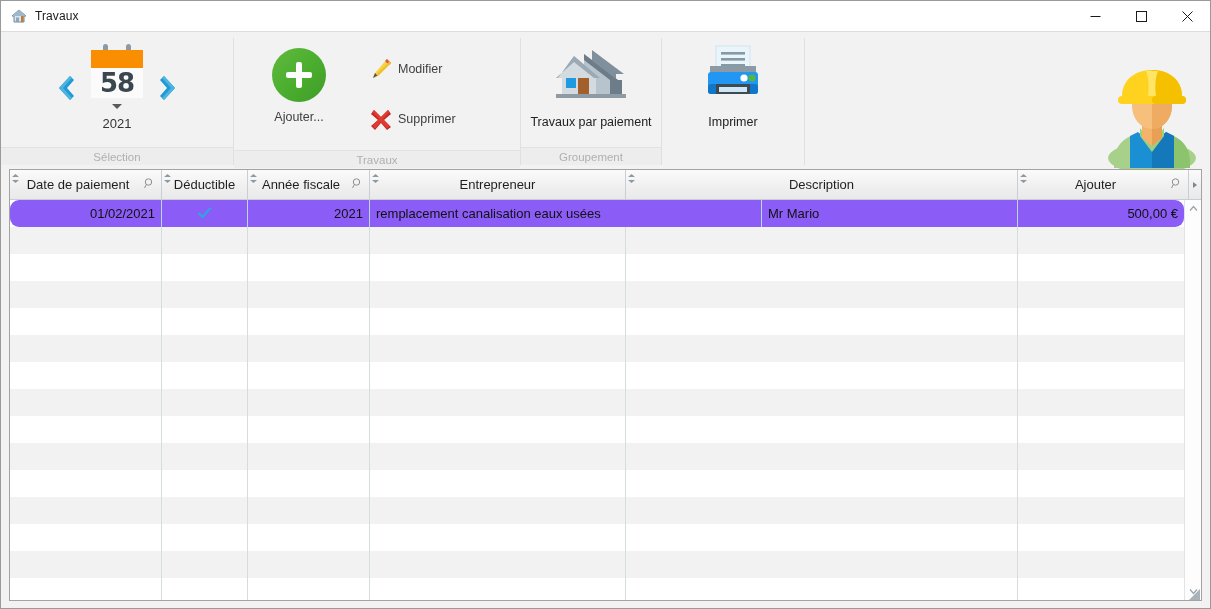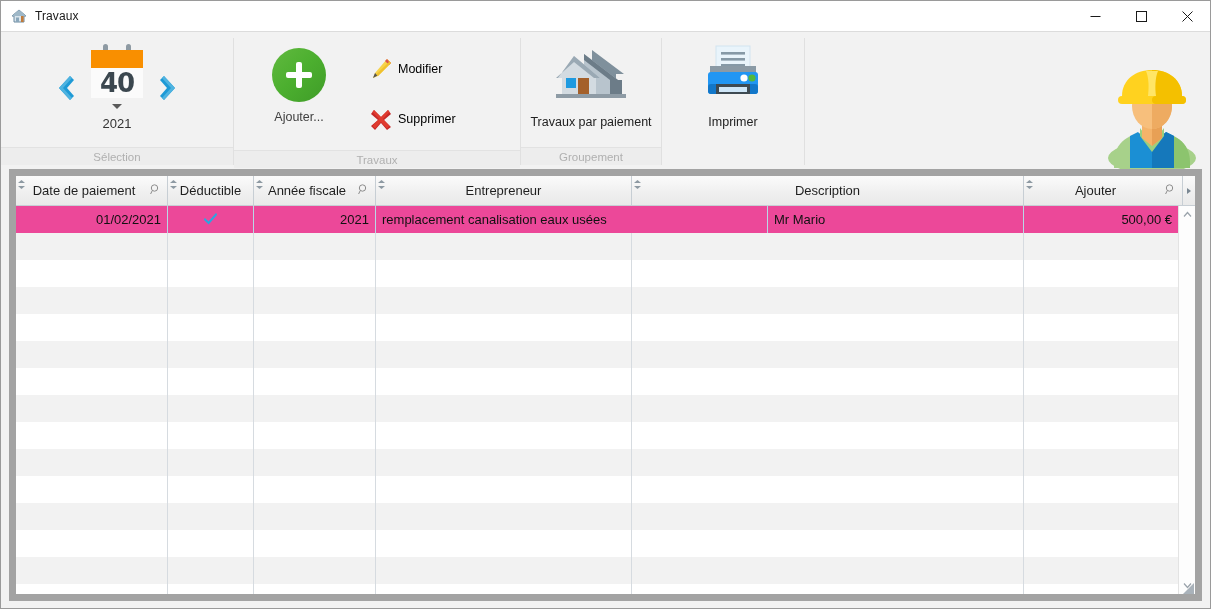--- a/index.html
+++ b/index.html
@@ -282,7 +282,7 @@
               </div>
               <div class="cal-head"></div>
               <div class="cal-body">
-                <span class="cal-num">40</span>
+                <span class="cal-num">58</span>
               </div>
             </div>
             <div class="cal-caret"></div>

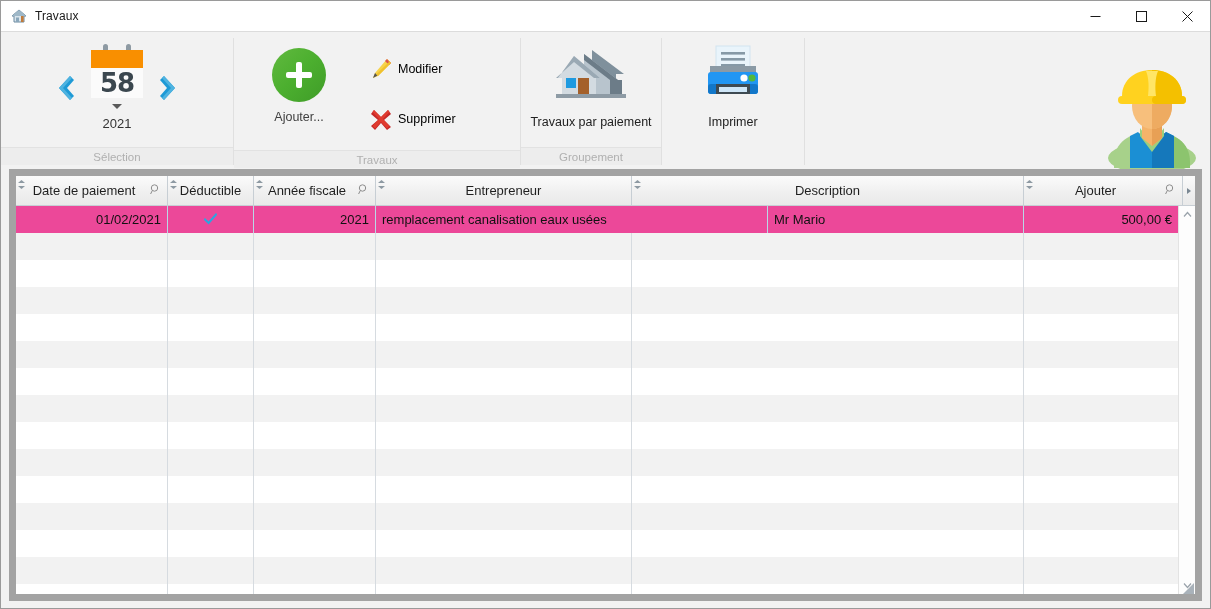--- a/index.html
+++ b/index.html
@@ -152,7 +152,7 @@
     padding: 6px 4px; margin-bottom: 12px;
   }
   .small-btn .ico { width: 26px; height: 26px; margin-right: 4px; flex: 0 0 auto; }
-  .small-btn .lbl { font-size: 12.5px; color: #000000; }
+  .small-btn .lbl { font-size: 12.5px; color: #404040; }
 
   
   .grp-group { width: 140px; }

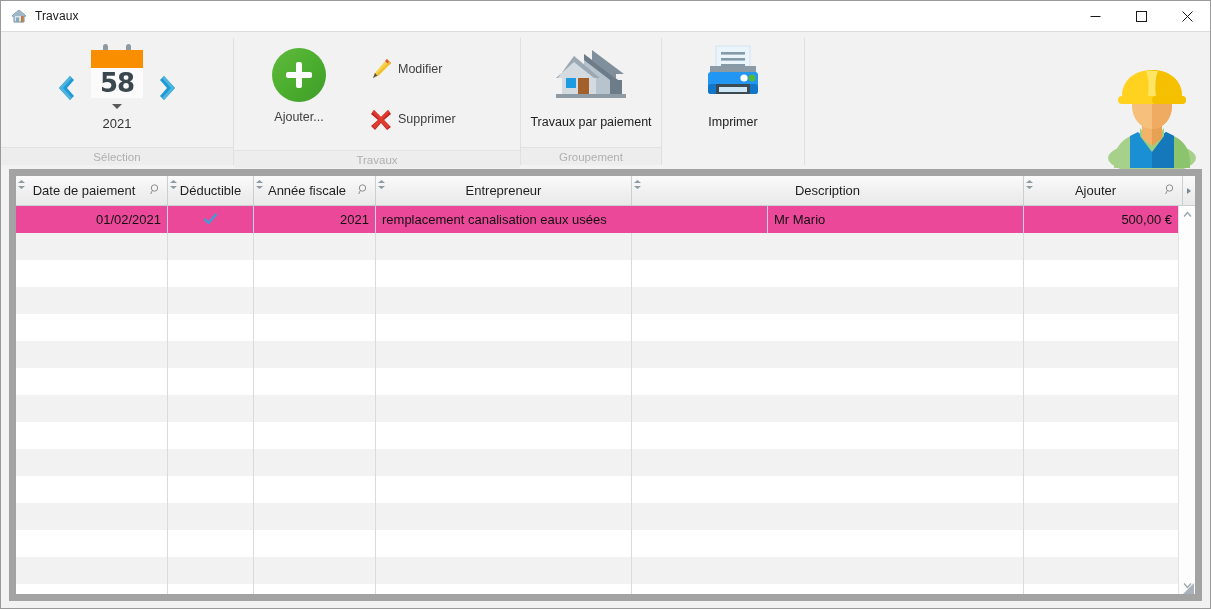--- a/index.html
+++ b/index.html
@@ -173,7 +173,7 @@
   .gridwrap {
     flex: 1;
     margin: 5px 8px 7px 8px;
-    border: 7px solid #a3a3a3;
+    border: 1px solid #a3a3a3;
     background: #fff;
     display: flex; flex-direction: column;
     overflow: hidden;

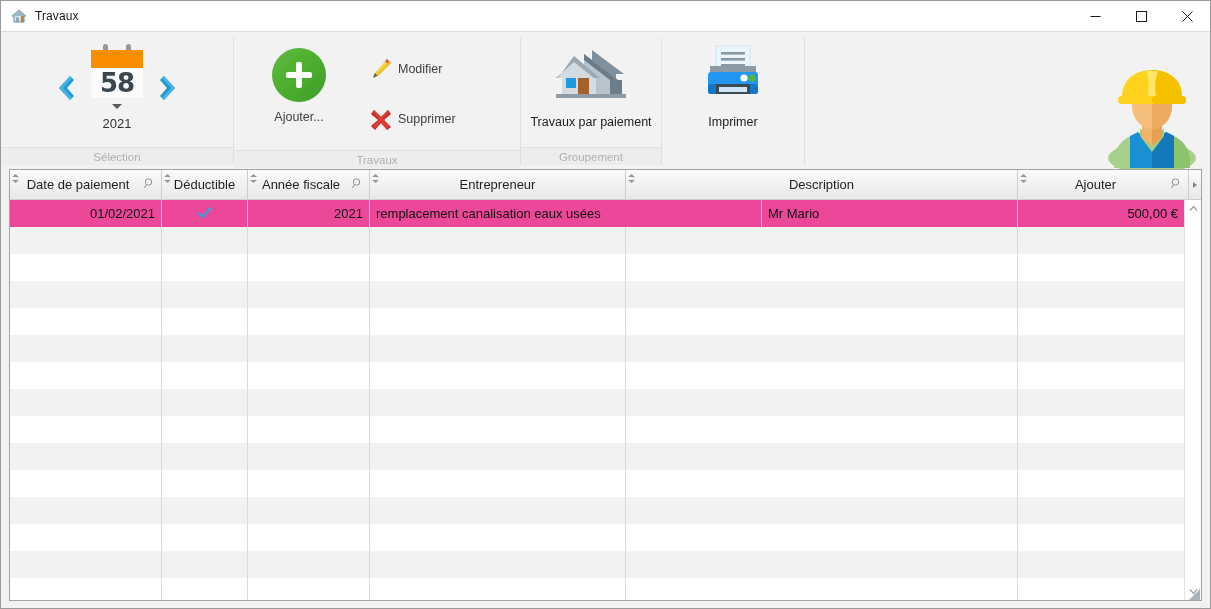--- a/index.html
+++ b/index.html
@@ -205,7 +205,7 @@
   .rows { flex: 1; display: flex; flex-direction: column; }
   .row { display: flex; height: 27px; min-height: 27px; }
   .row.alt { background: #f2f2f2; }
-  .row.sel { background: #ec4899; }
+  .row.sel { background: #8b5cf6; border-radius: 9px; }
   .cell {
     border-right: 1px solid #d6dbe0;
     font-size: 13px; color: #111;

